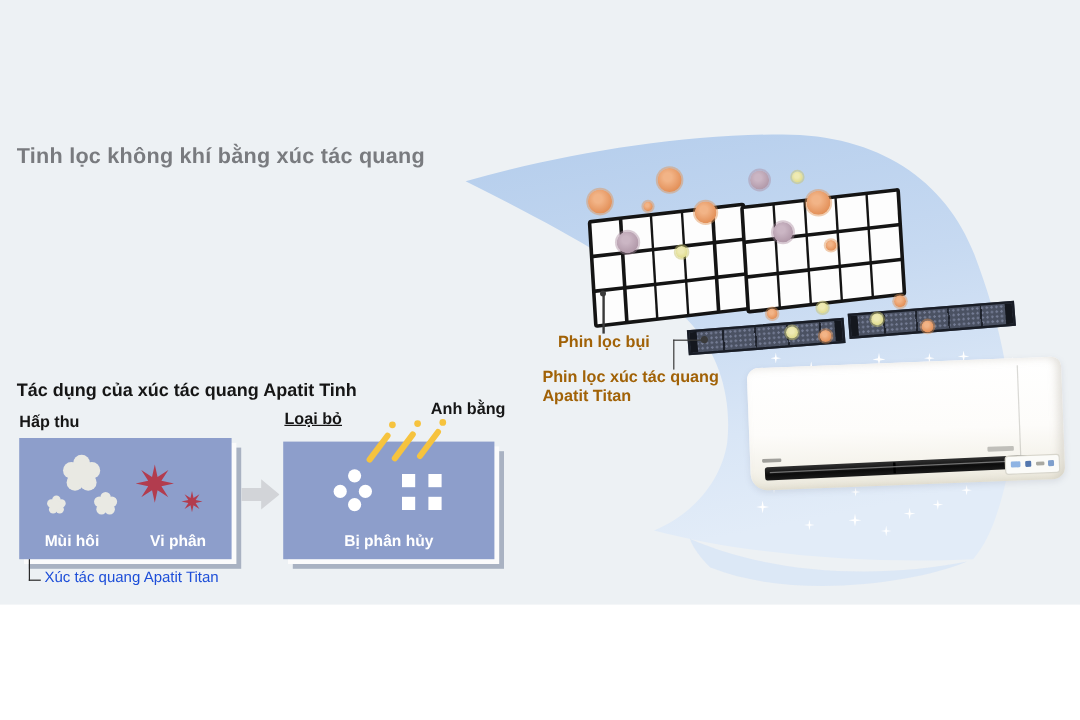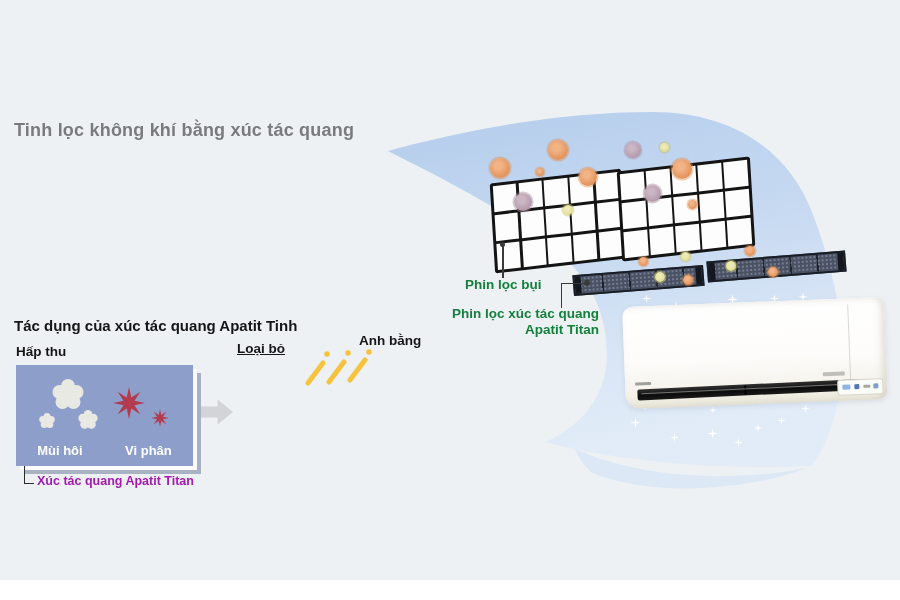--- a/index.html
+++ b/index.html
@@ -3,7 +3,7 @@
 <meta charset="utf-8">
 <style>
   html,body{margin:0;padding:0;}
-  #stage{position:relative;width:900px;height:580px;background:#edf1f4;overflow:hidden;
+  #stage{position:relative;width:900px;height:504px;background:#edf1f4;overflow:hidden;
          font-family:"Liberation Sans","DejaVu Sans",sans-serif;}
 
   

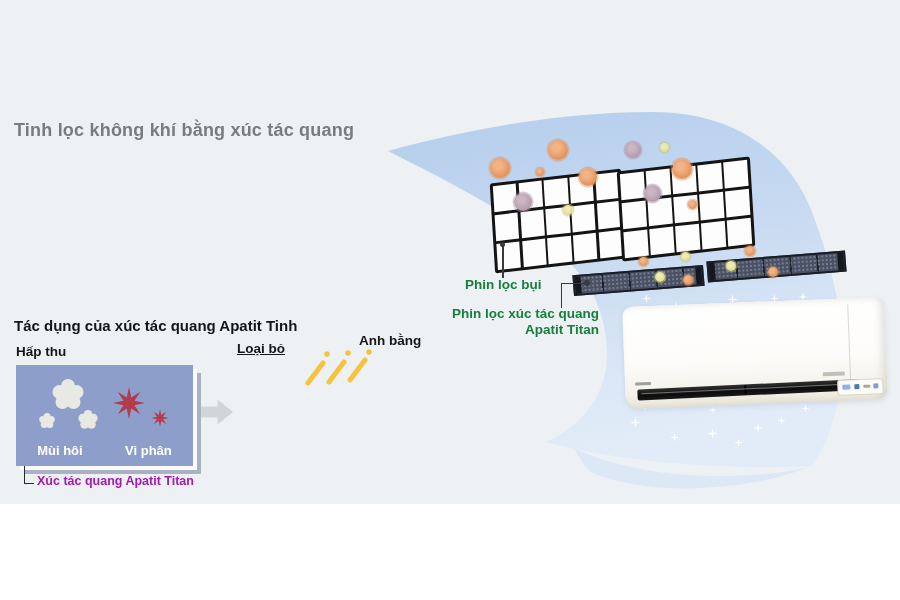--- a/index.html
+++ b/index.html
@@ -11,7 +11,7 @@
 
   
   .title{position:absolute;left:14px;top:120px;font-size:18px;font-weight:bold;color:#797b7f;letter-spacing:.2px;z-index:6;}
-  .lbl{position:absolute;color:#15803d;font-weight:bold;z-index:6;}
+  .lbl{position:absolute;color:#a16207;font-weight:bold;z-index:6;}
   .lbl-dust{left:465px;top:277px;font-size:13.5px;}
   .lbl-cat{left:452px;top:306px;font-size:13.5px;line-height:1.2;text-align:right;}
 

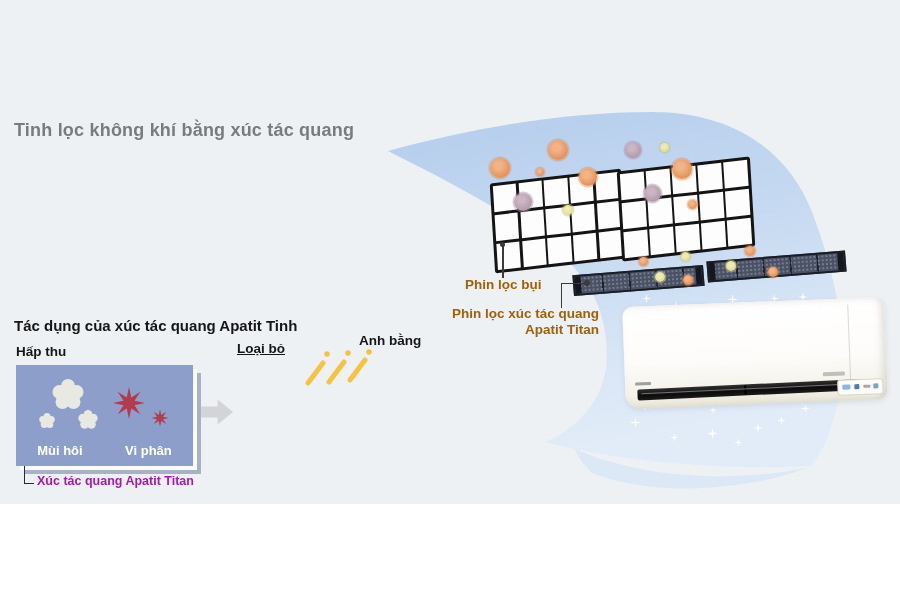--- a/index.html
+++ b/index.html
@@ -13,7 +13,7 @@
   .title{position:absolute;left:14px;top:120px;font-size:18px;font-weight:bold;color:#797b7f;letter-spacing:.2px;z-index:6;}
   .lbl{position:absolute;color:#a16207;font-weight:bold;z-index:6;}
   .lbl-dust{left:465px;top:277px;font-size:13.5px;}
-  .lbl-cat{left:452px;top:306px;font-size:13.5px;line-height:1.2;text-align:right;}
+  .lbl-cat{left:452px;top:306px;font-size:13.5px;line-height:1.2;}
 
   .leader-dust{position:absolute;left:502px;top:245px;width:1.5px;height:33px;background:#3a3a3a;z-index:6;}
   .leader-dust::before{content:"";position:absolute;left:-2px;top:-3px;width:5px;height:5px;background:#3a3a3a;border-radius:50%;}

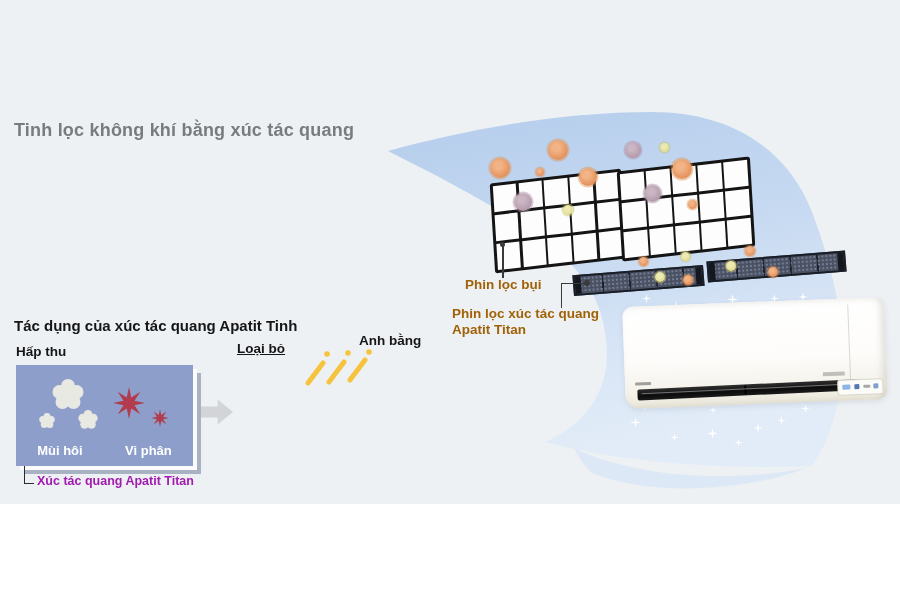--- a/index.html
+++ b/index.html
@@ -266,6 +266,17 @@
 
   <div class="proc-arrow"></div>
 
+  <div class="pbox" id="box-remove">
+    <div class="dot-w" style="left:54px;top:23px;"></div>
+    <div class="dot-w" style="left:42px;top:36px;"></div>
+    <div class="dot-w" style="left:63px;top:36px;"></div>
+    <div class="dot-w" style="left:54px;top:47px;"></div>
+    <div class="sq-w" style="left:99px;top:27px;"></div>
+    <div class="sq-w" style="left:121px;top:27px;"></div>
+    <div class="sq-w" style="left:99px;top:46px;"></div>
+    <div class="sq-w" style="left:121px;top:46px;"></div>
+    <div class="caption-center">Bị phân hủy</div>
+  </div>
 
   <svg id="rays" viewBox="0 0 80 45">
     <g stroke="#f6c33e" stroke-width="5" stroke-linecap="round">

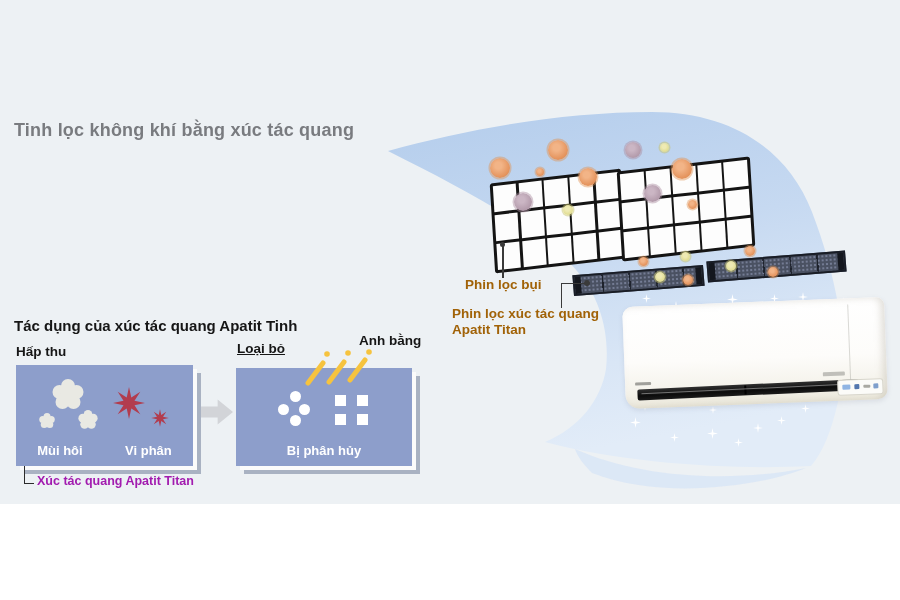--- a/index.html
+++ b/index.html
@@ -98,7 +98,7 @@
 
   .cat-connector{position:absolute;left:24px;top:466px;width:9px;height:17px;z-index:6;
         border-left:1.5px solid #2a2a2a;border-bottom:1.5px solid #2a2a2a;}
-  .cat-caption{position:absolute;left:37px;top:474px;font-size:12.5px;font-weight:bold;color:#a21caf;z-index:6;}
+  .cat-caption{position:absolute;left:37px;top:474px;font-size:12.5px;font-weight:normal;color:#1d4ed8;z-index:6;}
 </style>
 </head>
 <body>

